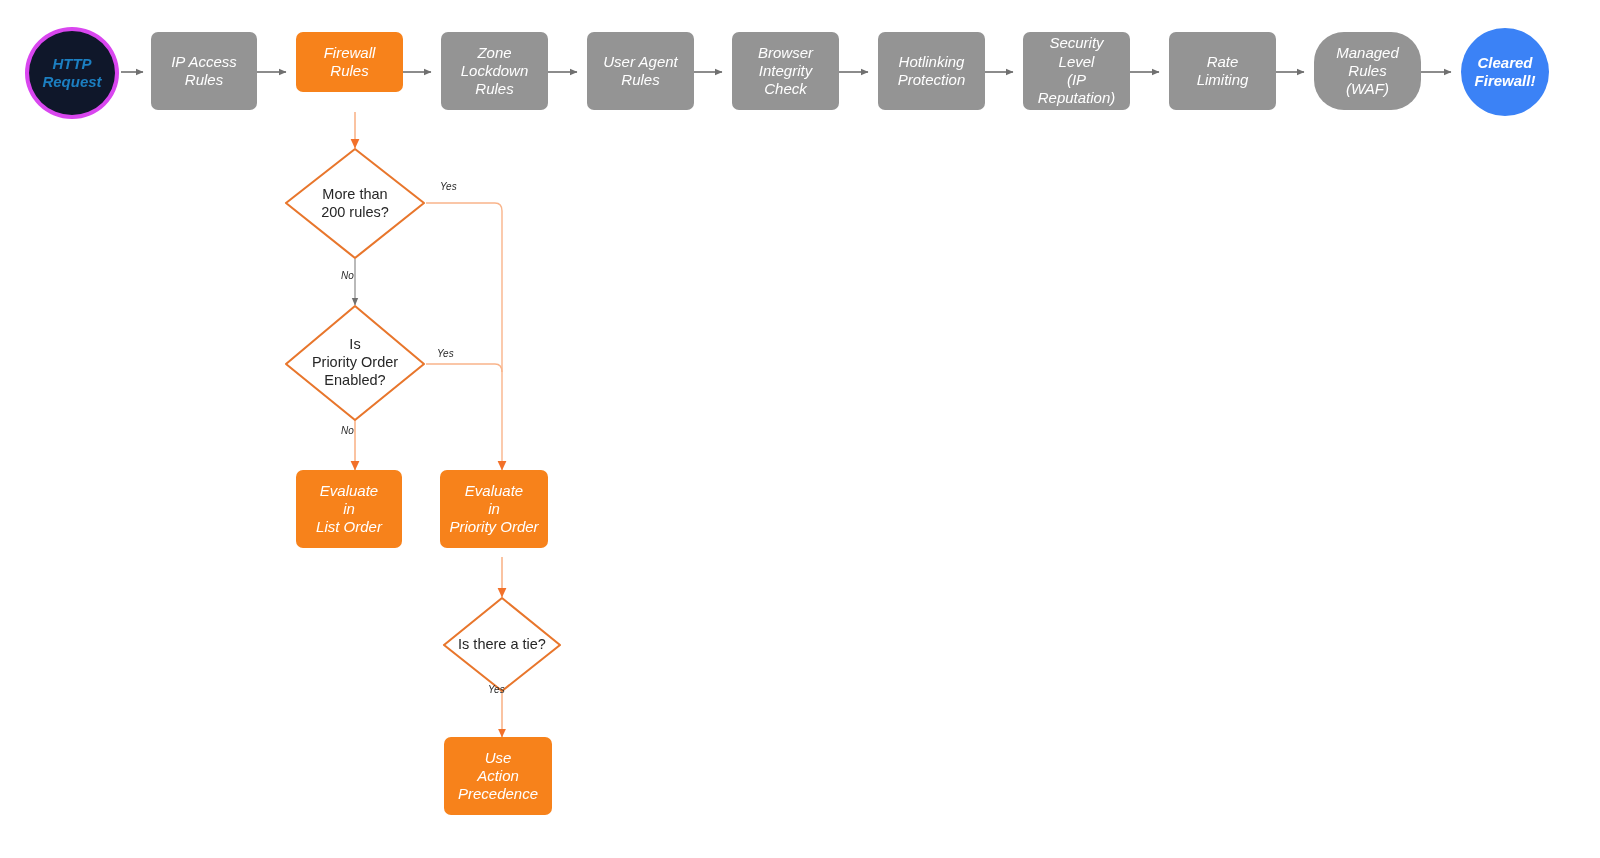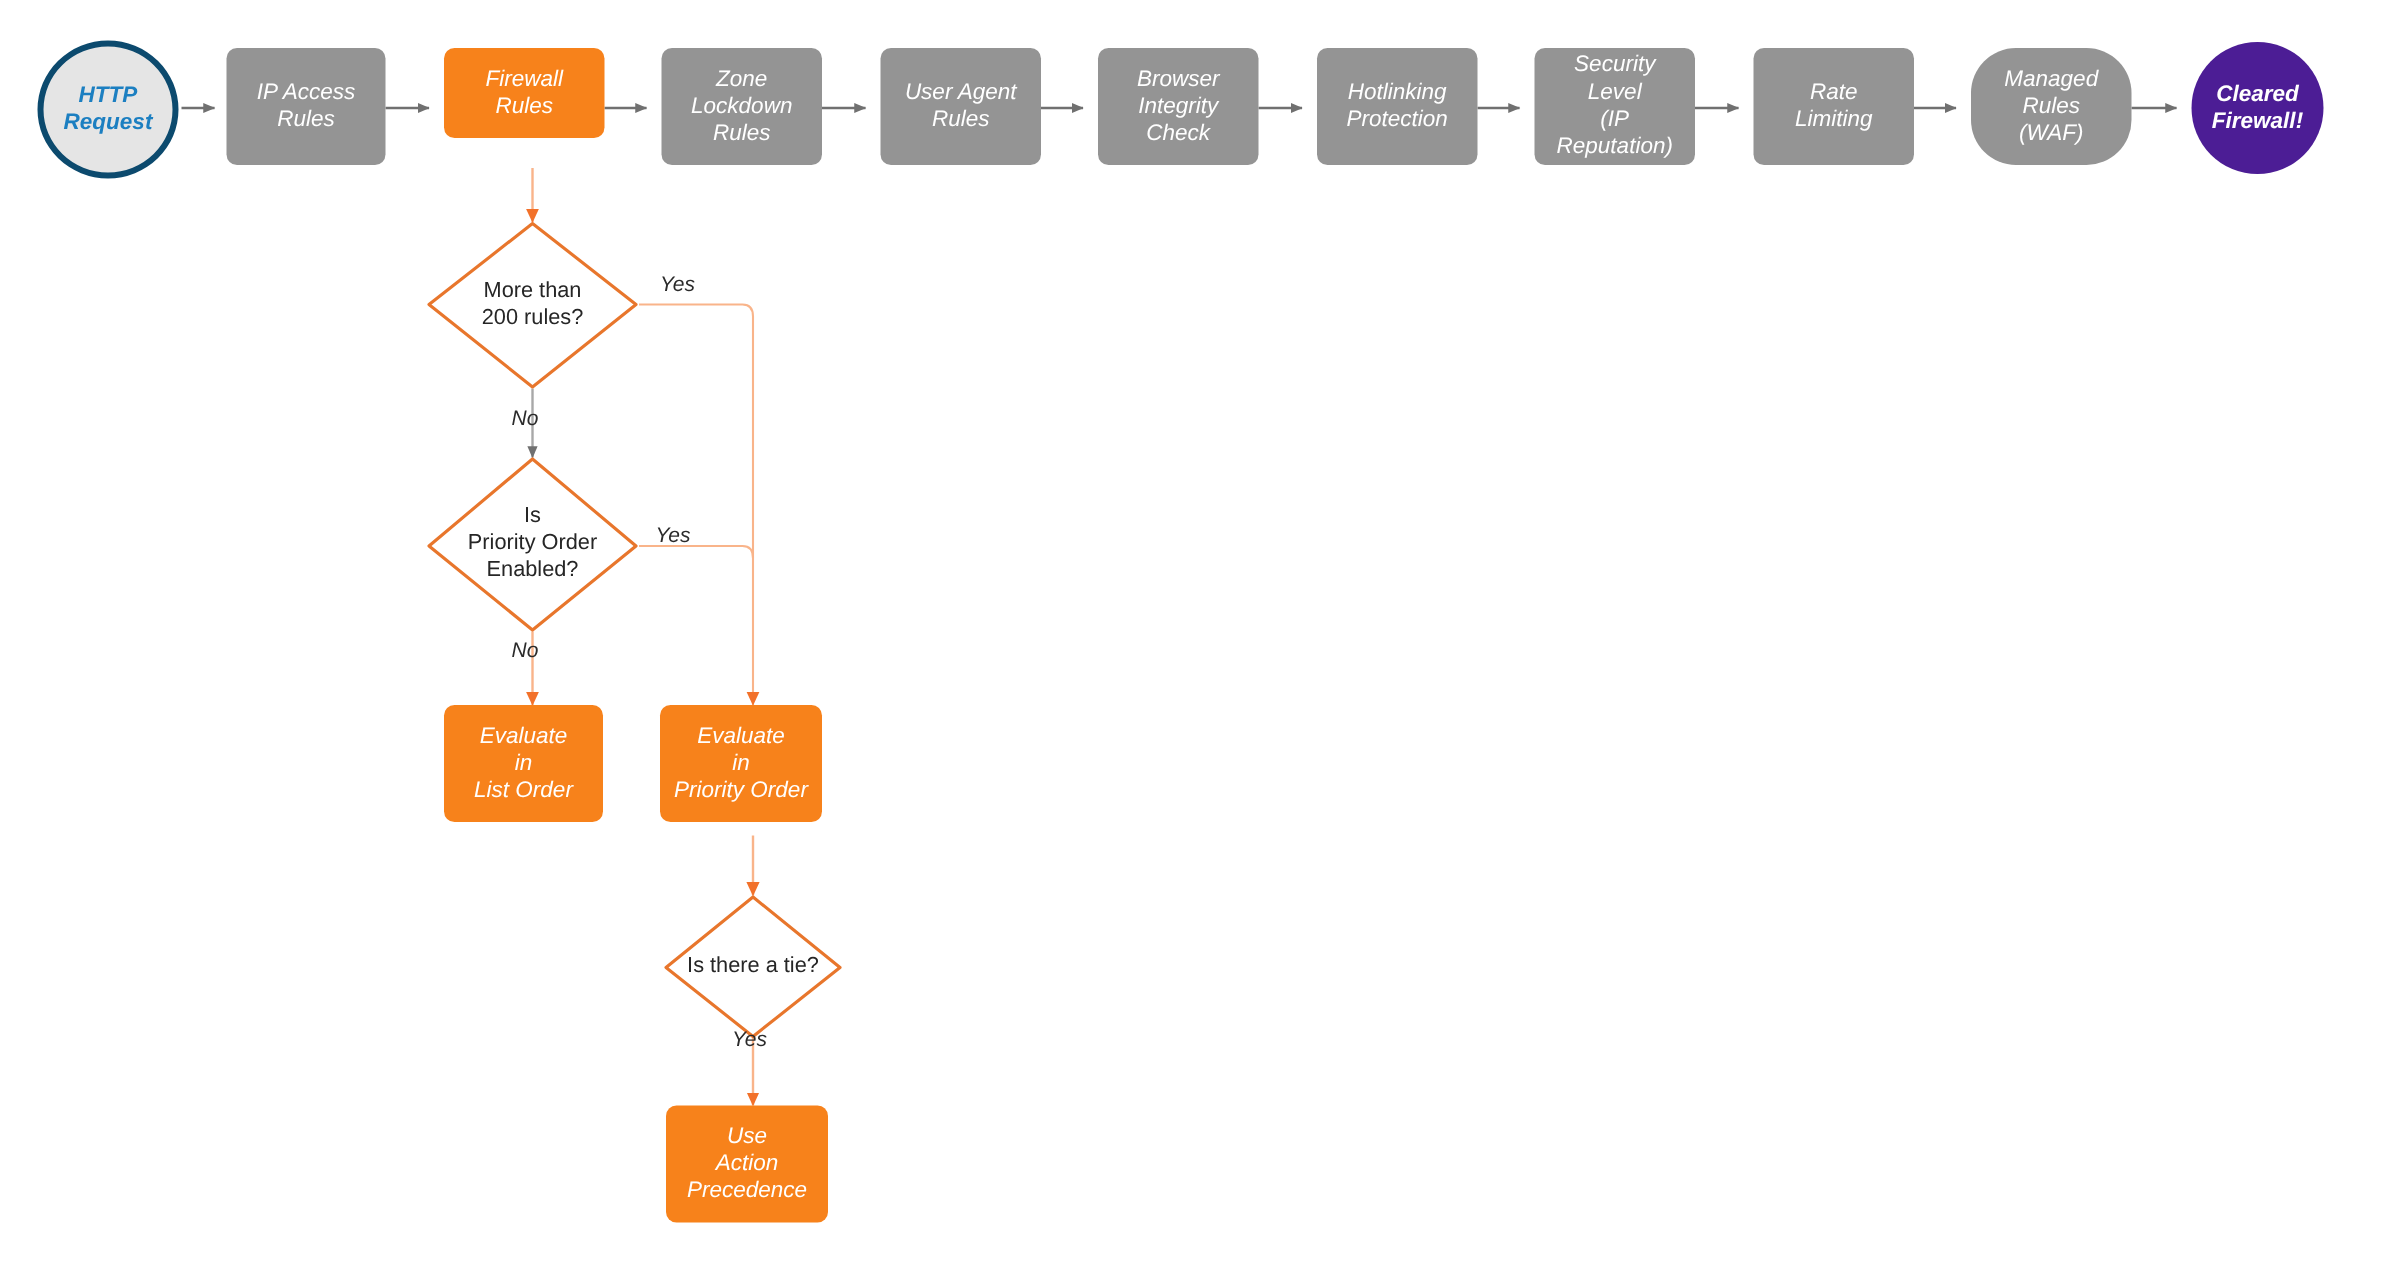--- a/index.html
+++ b/index.html
@@ -57,8 +57,8 @@
     white-space: pre-line;
   }
   .circle.outline {
-    background: #e5e5e5;
-    border: 4px solid #0c4a6e;
+    background: #0f172a;
+    border: 4px solid #d946ef;
     color: #1C7FC1;
   }
   .circle.filled {

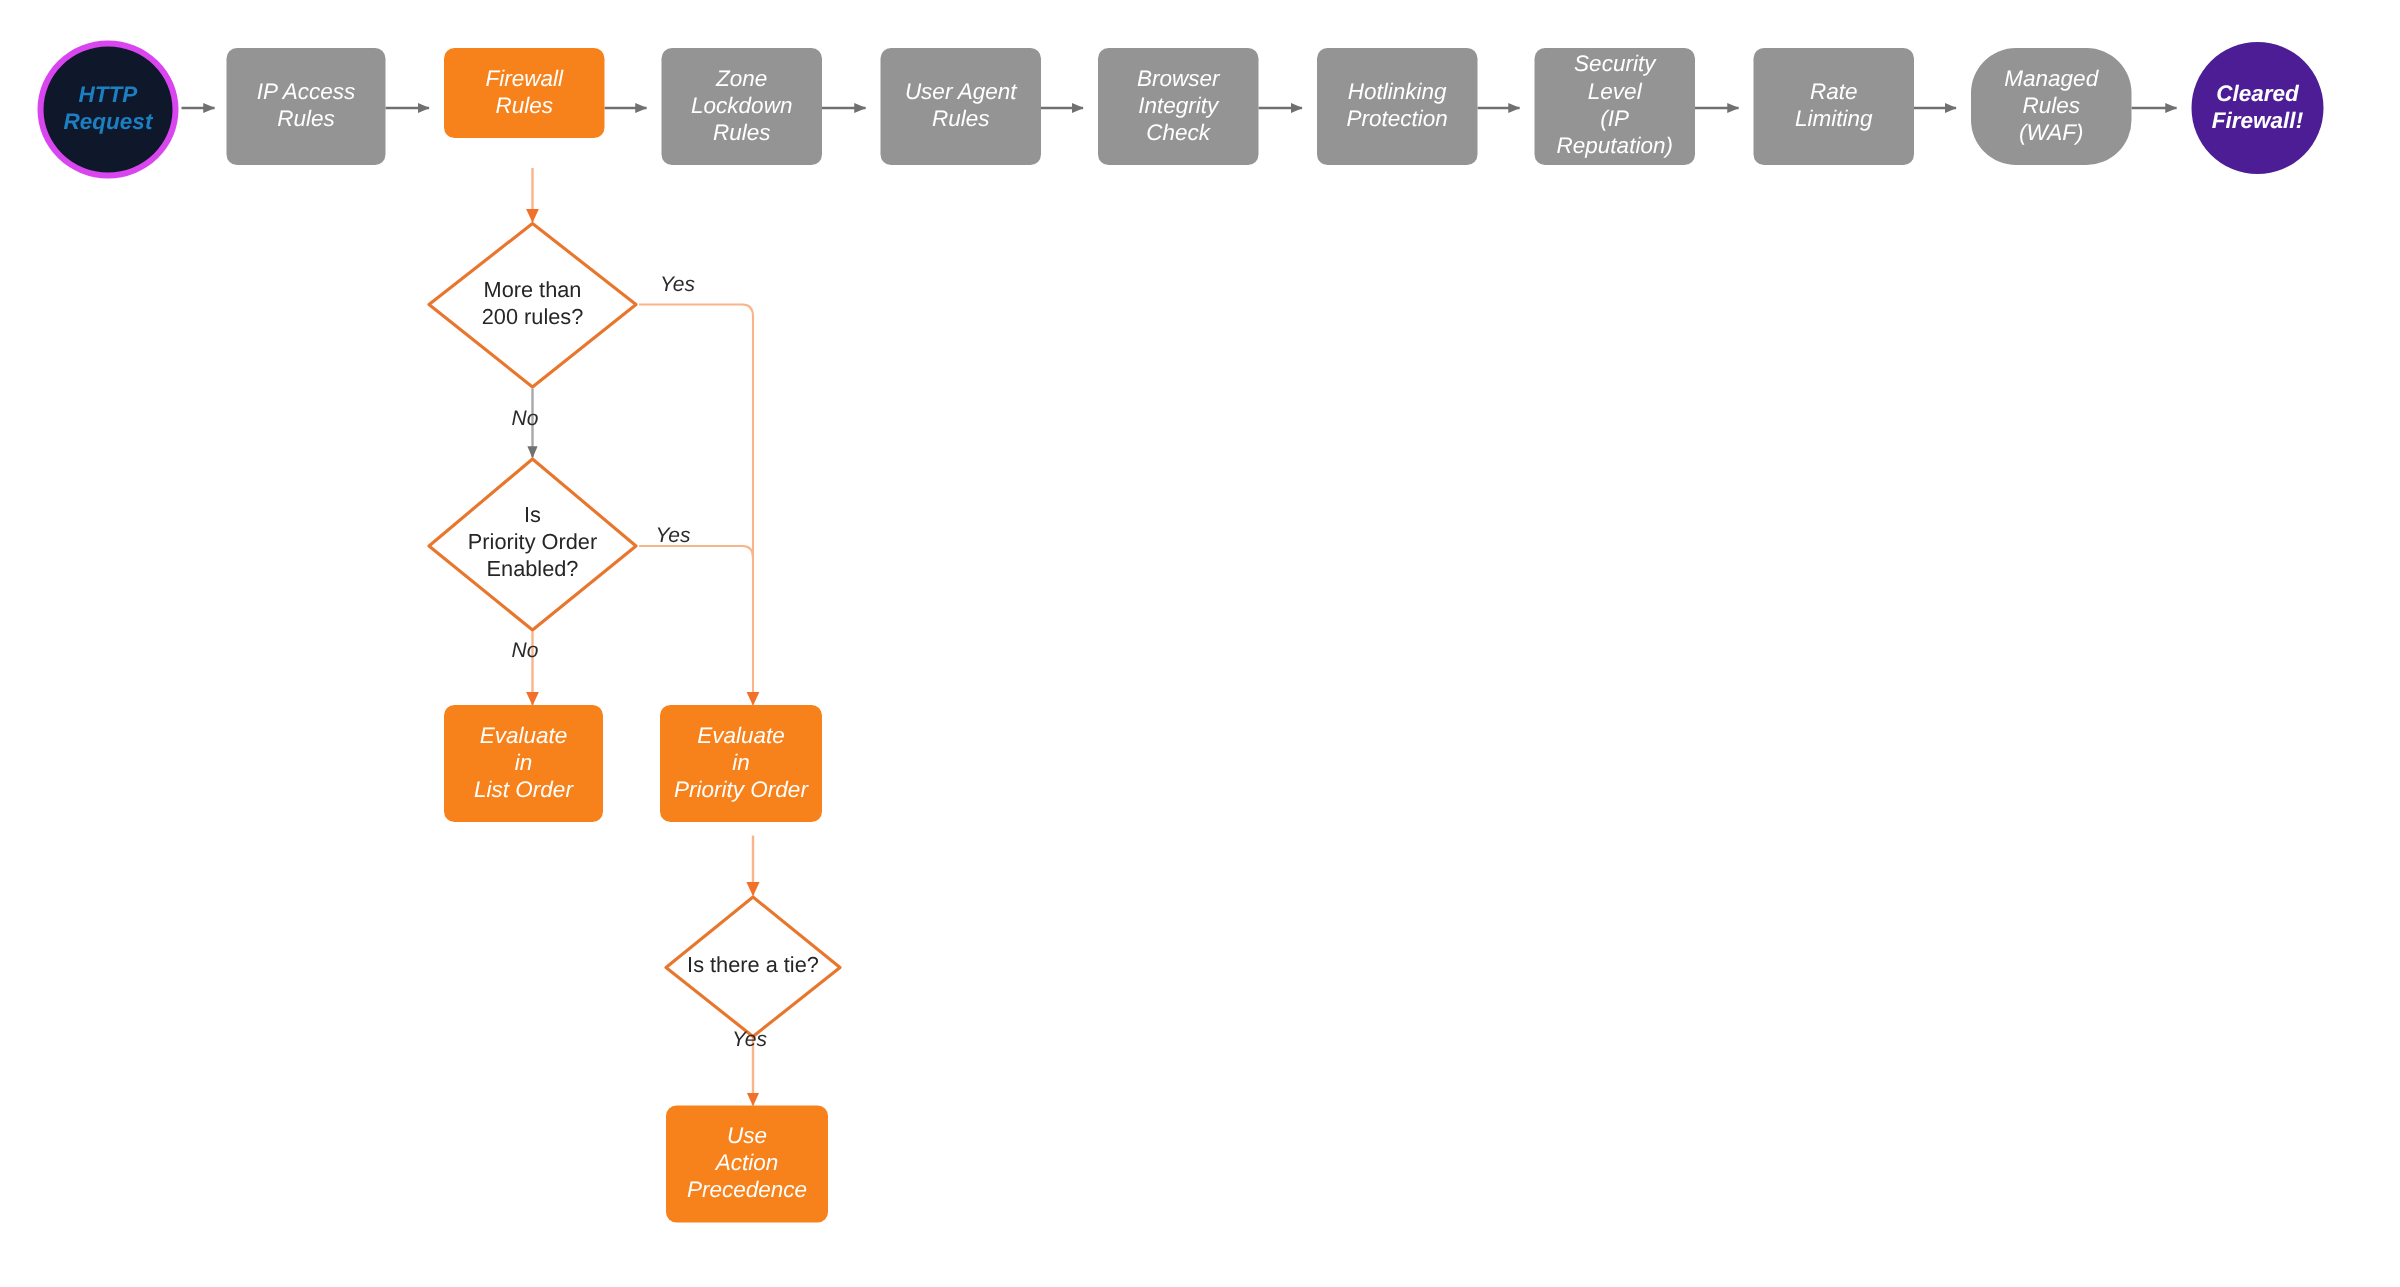--- a/index.html
+++ b/index.html
@@ -62,7 +62,7 @@
     color: #1C7FC1;
   }
   .circle.filled {
-    background: #4c1d95;
+    background: #3b82f6;
     color: #ffffff;
     justify-content: center;
   }

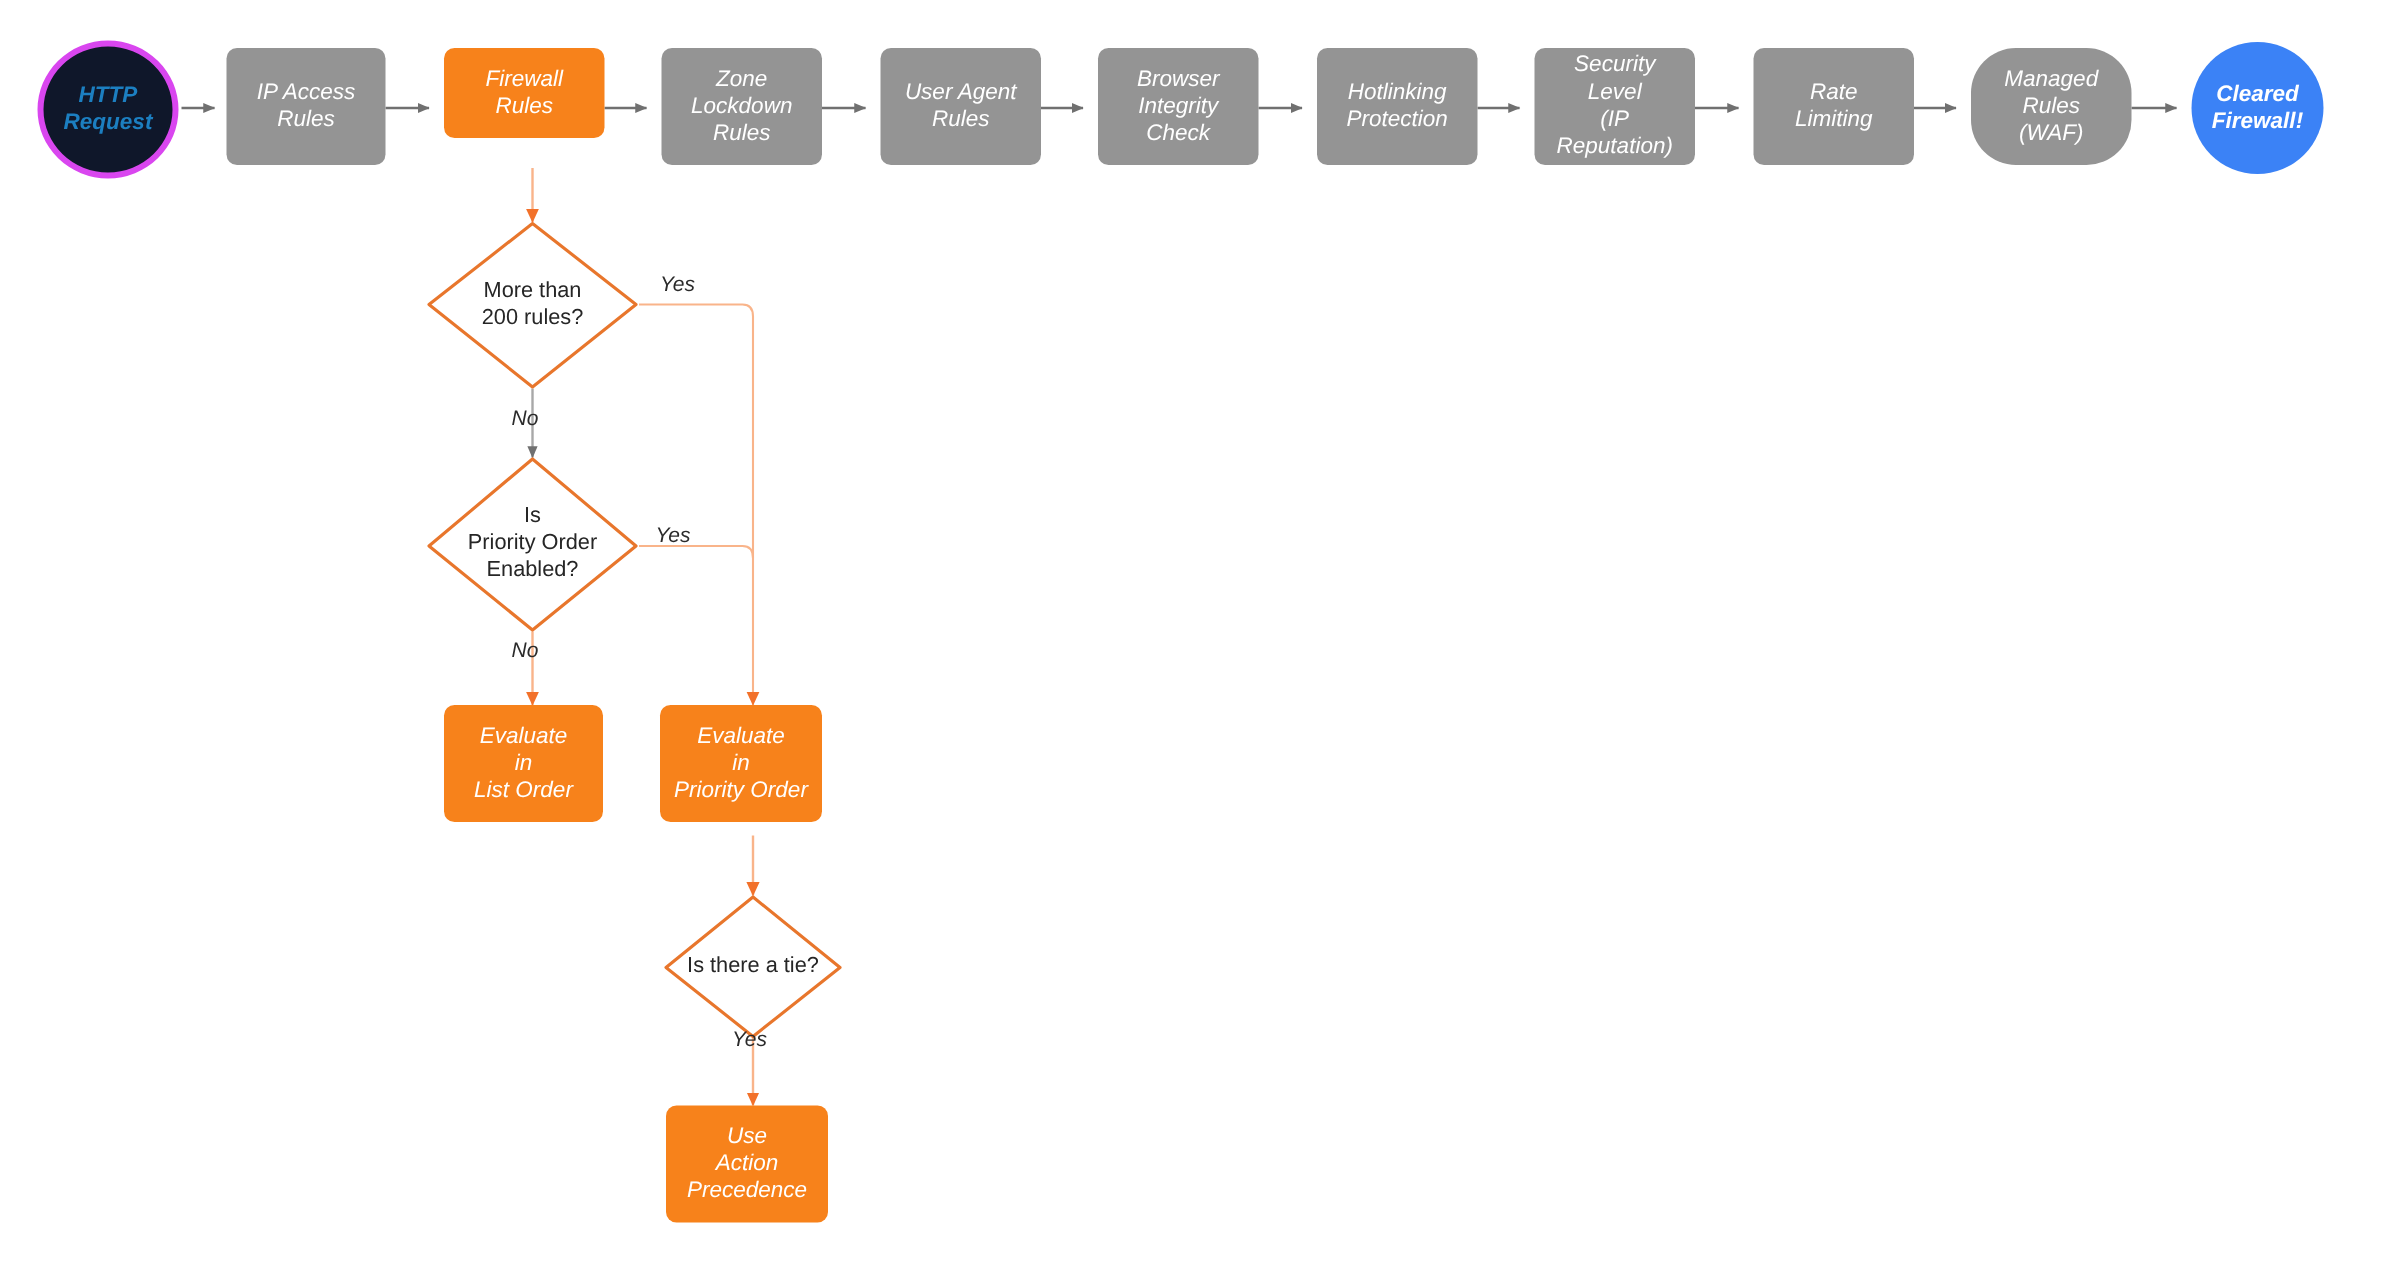--- a/index.html
+++ b/index.html
@@ -83,7 +83,7 @@
   
   .edge-label {
     position: absolute;
-    font-size: 14px;
+    font-size: 10px;
     font-style: italic;
     color: #2b2b2b;
     white-space: nowrap;

